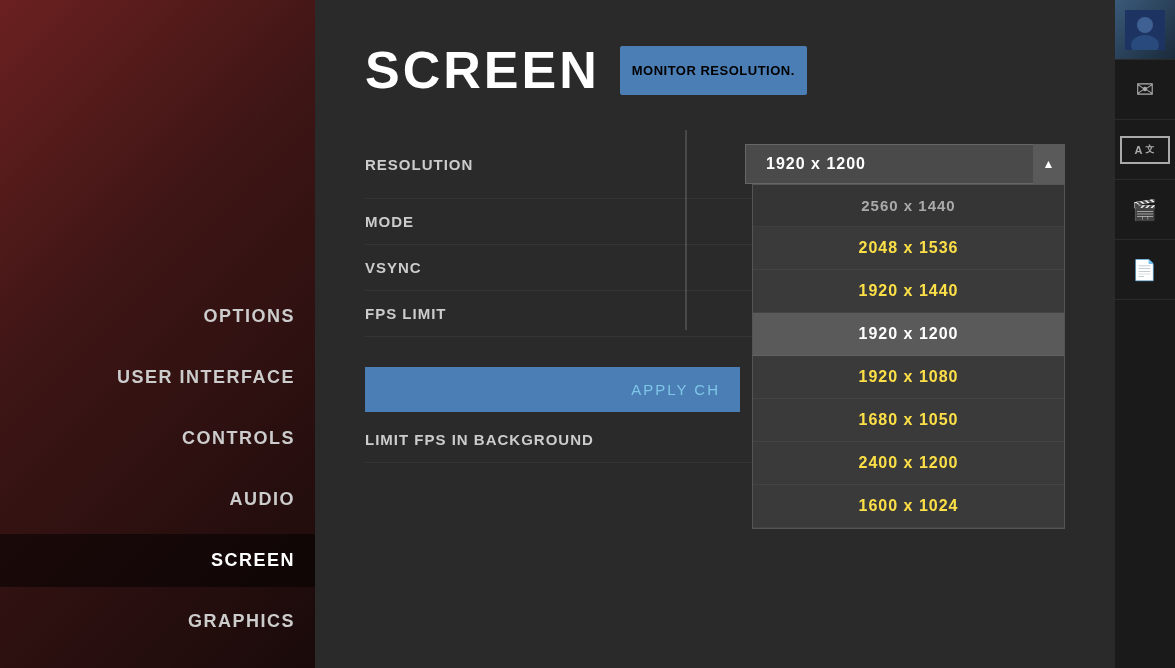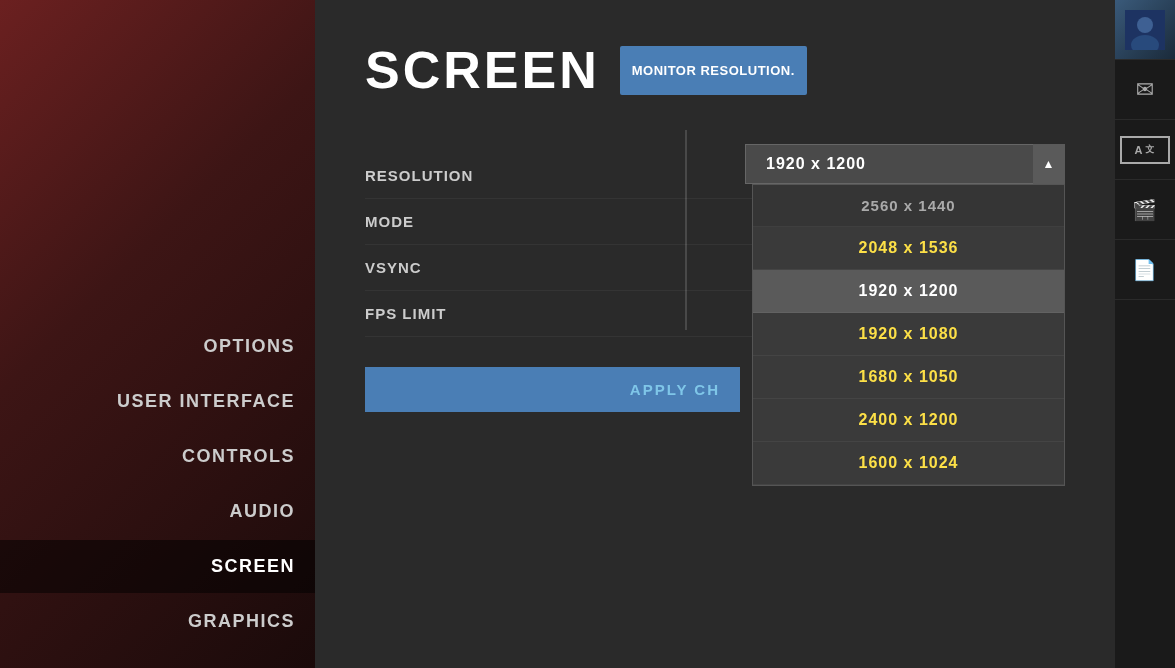--- a/index.html
+++ b/index.html
@@ -71,7 +71,7 @@
 
     .tooltip-badge {
       background: #4a7eb5;
-      color: #ffffff;
+      color: #000000;
       font-size: 13px;
       font-weight: bold;
       padding: 17px 12px;

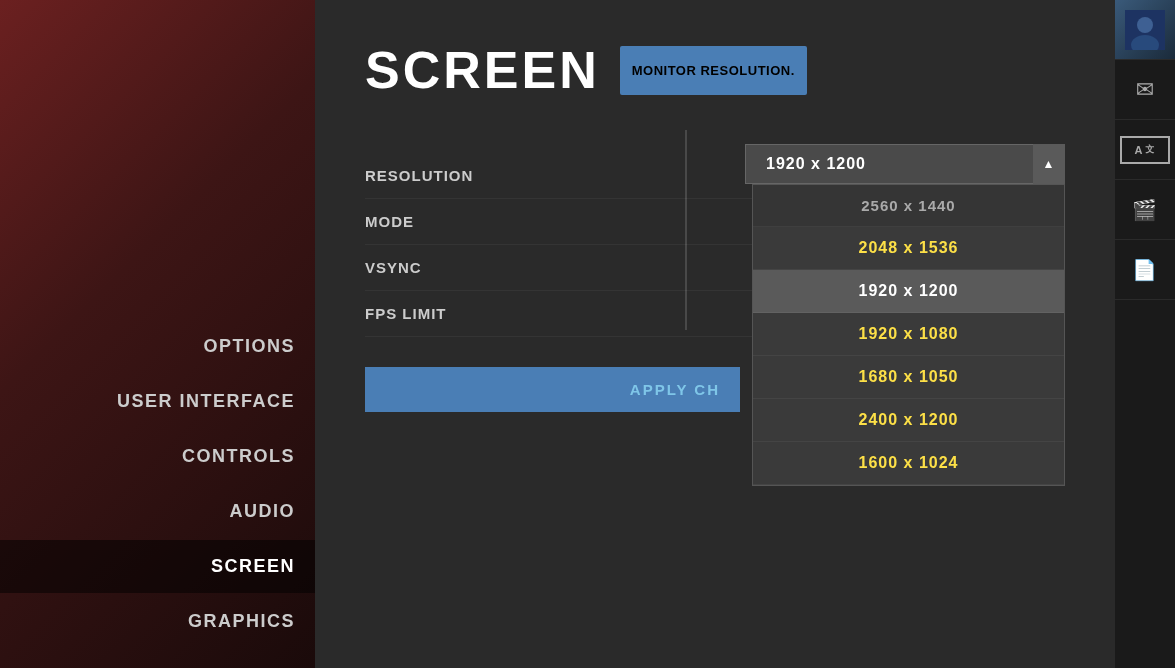--- a/index.html
+++ b/index.html
@@ -306,7 +306,7 @@
 
   <div class="settings-rows">
 
-    <div class="setting-row" style="position:relative; align-items: flex-end;">
+    <div class="setting-row" style="position:relative; align-items: center;">
       <div class="setting-label">RESOLUTION</div>
       <div class="setting-control">
         <div class="resolution-select-container">

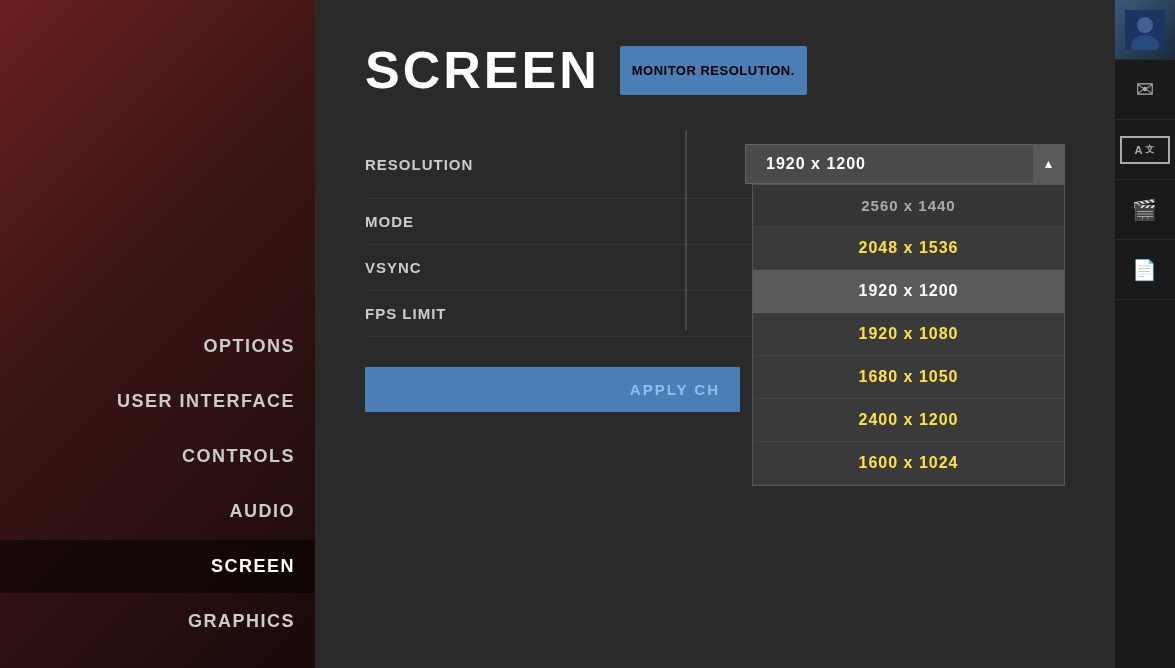--- a/index.html
+++ b/index.html
@@ -317,6 +317,7 @@
           <div class="dropdown-list">
             <div class="dropdown-item partial">2560 x 1440</div>
             <div class="dropdown-item">2048 x 1536</div>
+            <div class="dropdown-item">1920 x 1440</div>
             <div class="dropdown-item selected">1920 x 1200</div>
             <div class="dropdown-item">1920 x 1080</div>
             <div class="dropdown-item">1680 x 1050</div>

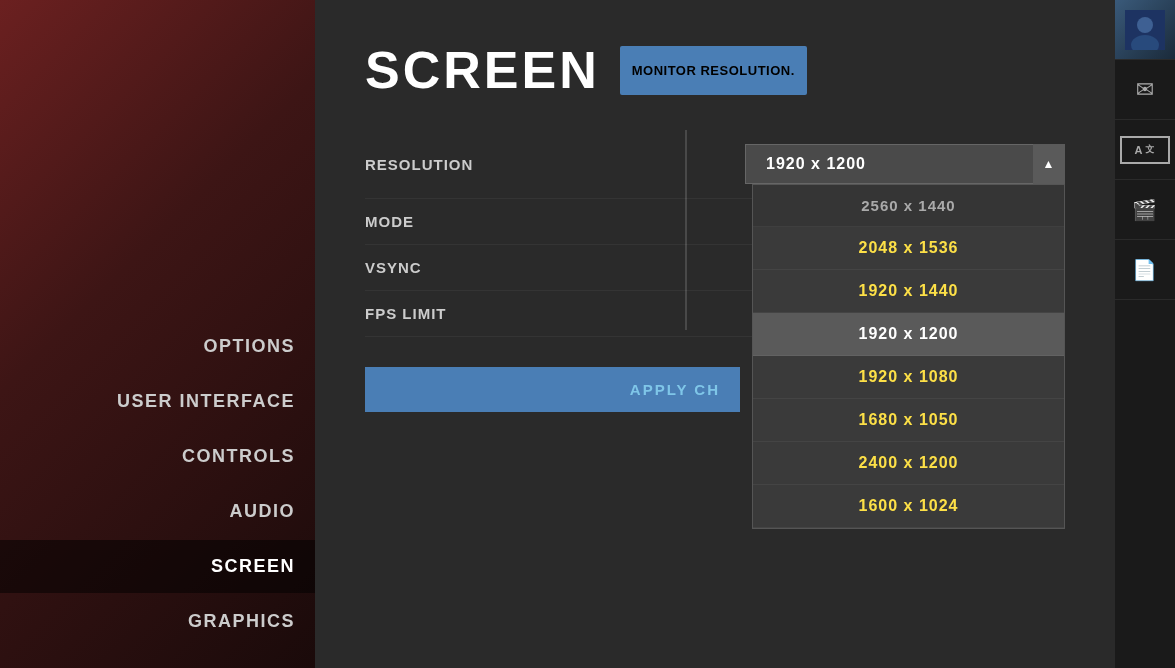--- a/index.html
+++ b/index.html
@@ -28,7 +28,7 @@
     .sidebar-nav {
       display: flex;
       flex-direction: column;
-      gap: 2px;
+      gap: 8px;
     }
 
     .sidebar-item {

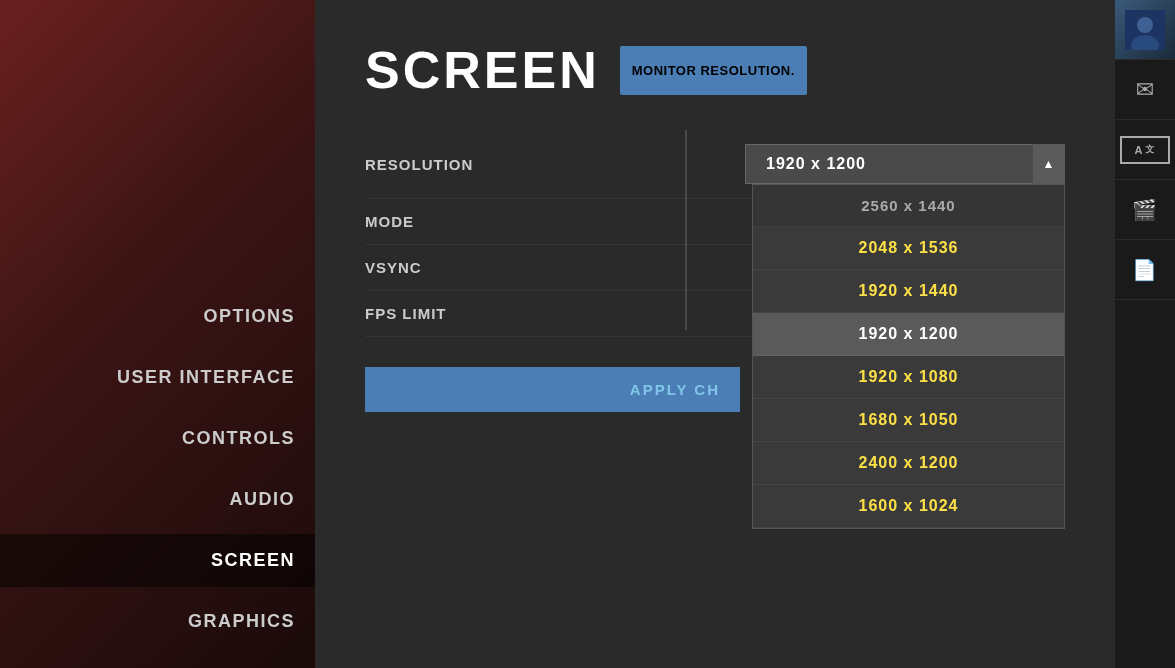--- a/index.html
+++ b/index.html
@@ -206,7 +206,7 @@
       background: #4a7eb5;
       color: #7fc6e8;
       font-size: 15px;
-      font-weight: bold;
+      font-weight: normal;
       letter-spacing: 2px;
       text-transform: uppercase;
       padding: 14px 20px;

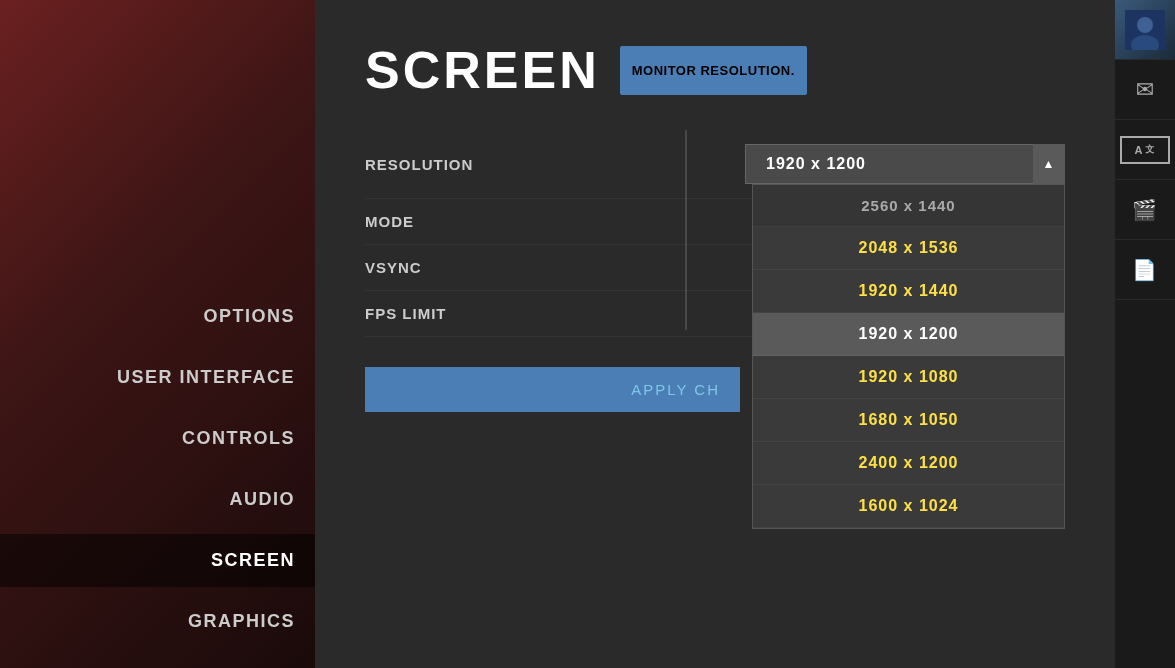--- a/index.html
+++ b/index.html
@@ -350,6 +350,10 @@
     <button class="apply-button">APPLY CH</button>
   </div>
 
+  <div class="setting-row" style="margin-top:5px;">
+    <div class="setting-label">LIMIT FPS IN BACKGROUND</div>
+    <div class="setting-control"></div>
+  </div>
 </div>
 
 <div class="right-sidebar">

